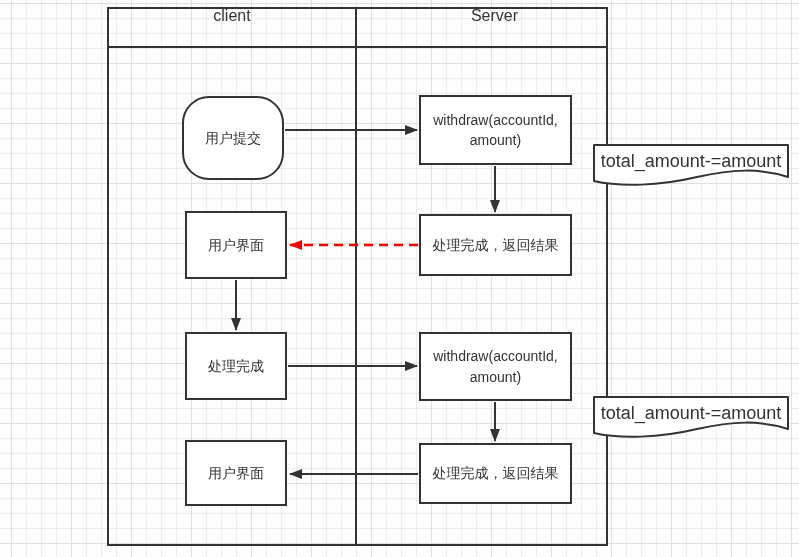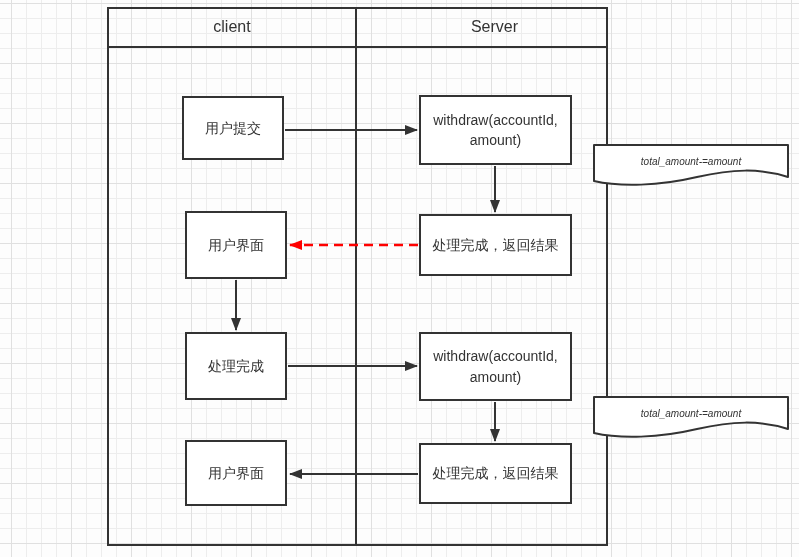--- a/index.html
+++ b/index.html
@@ -39,7 +39,7 @@
   }
   .lane-header{
     position:absolute;top:7px;height:39px;
-    display:flex;align-items:center;justify-content:center;
+    display:flex;justify-content:center;
     font-size:16px;color:#333333;border-radius:10px;
   }
   .lane-header.client{left:109px;width:246px;}

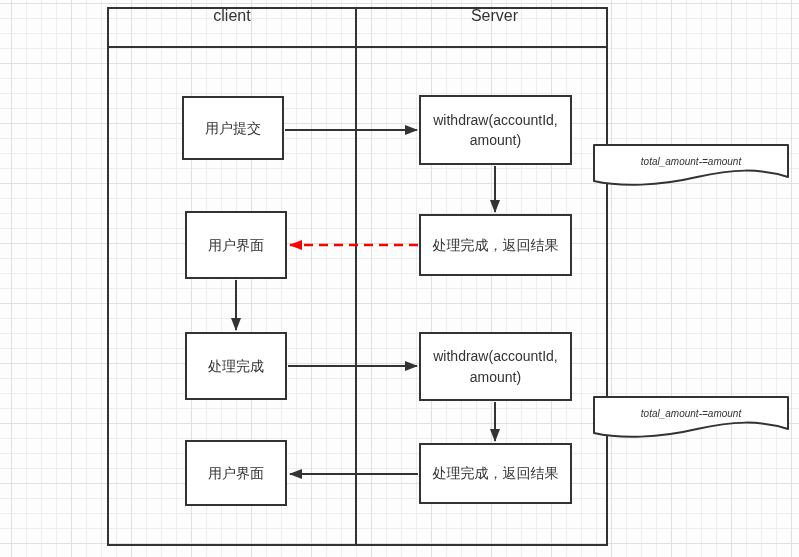--- a/index.html
+++ b/index.html
@@ -54,7 +54,7 @@
     font-size:14px;line-height:1.45;
     padding:2px 8px;
   }
-  .n-a1{left:182px;top:96px;width:102px;height:64px;}
+  .n-a1{left:182px;top:96px;width:102px;height:84px;border-radius:27px;}
   .n-a2{left:185px;top:211px;width:102px;height:68px;}
   .n-a3{left:185px;top:332px;width:102px;height:68px;}
   .n-a4{left:185px;top:440px;width:102px;height:66px;}

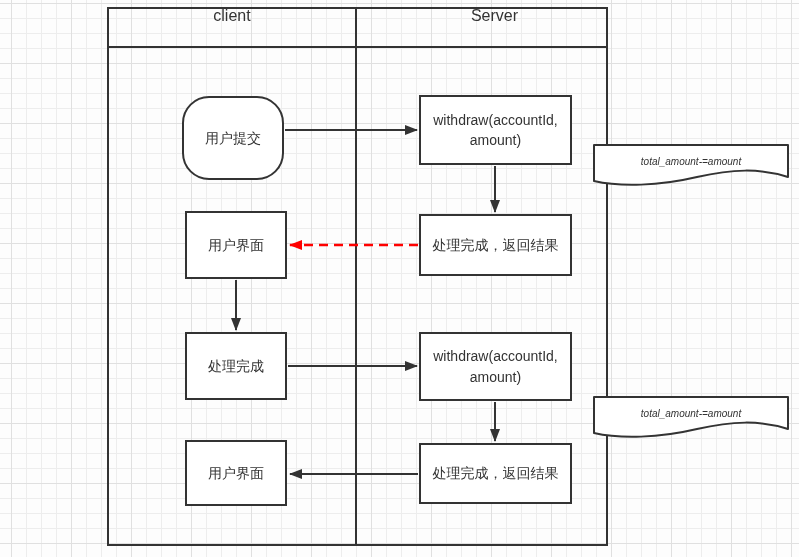--- a/index.html
+++ b/index.html
@@ -72,7 +72,7 @@
   .annotation .ann-label{
     position:absolute;left:0;top:0;width:100%;height:34px;
     display:flex;align-items:center;justify-content:center;
-    font-size:10px;color:#333333;white-space:nowrap;font-style:italic;
+    font-size:18px;color:#333333;white-space:nowrap;
   }
   svg.connectors{
     position:absolute;left:0;top:0;width:799px;height:557px;

